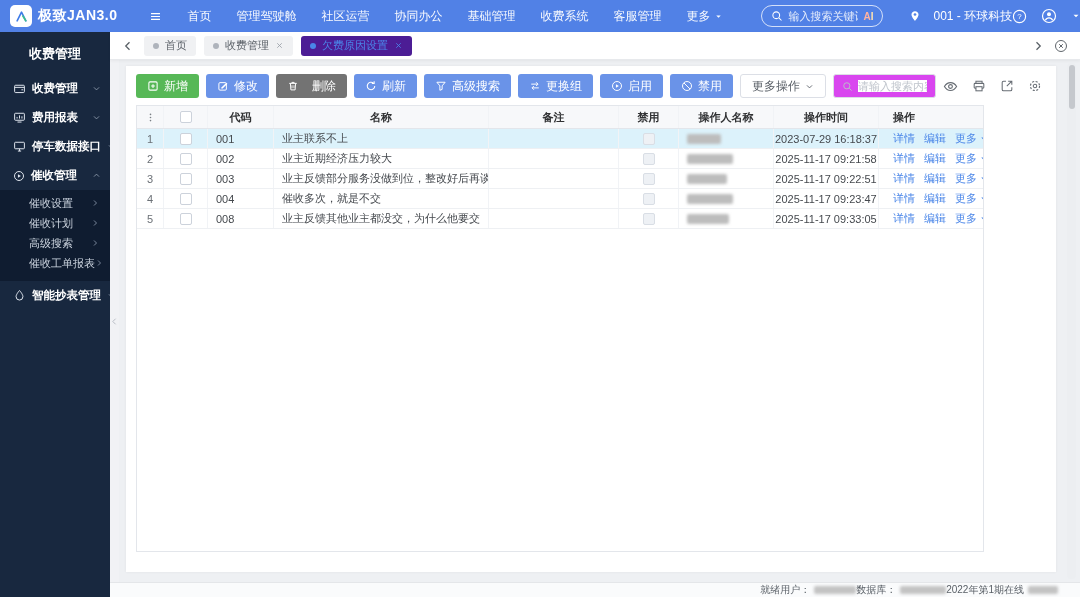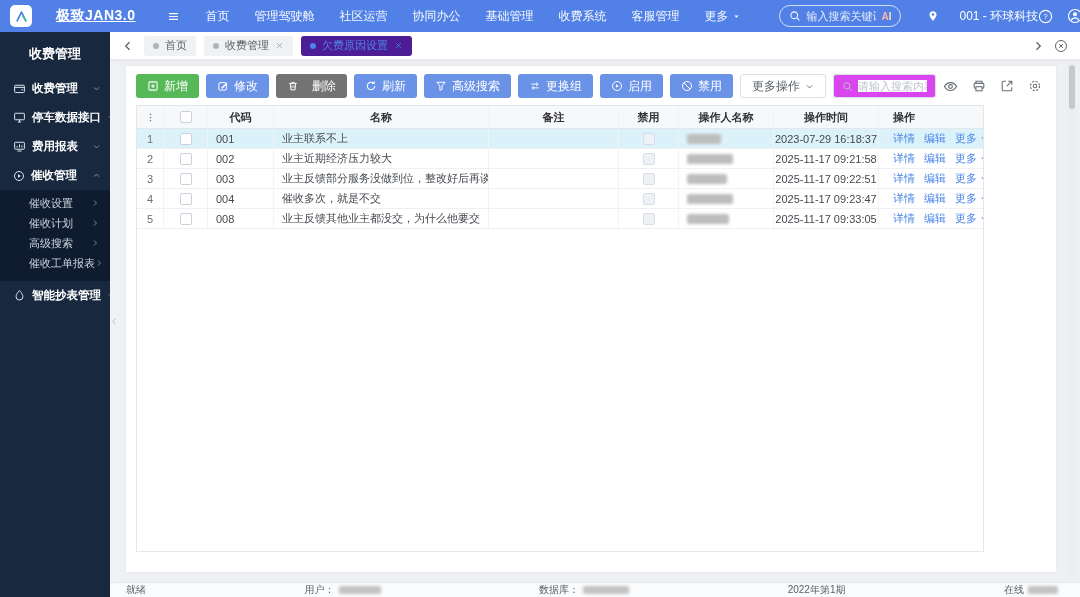--- a/index.html
+++ b/index.html
@@ -9,7 +9,7 @@
 
   
   .topbar { height:32px; background:#5181e6; display:flex; align-items:center; padding:0 14px 0 10px; color:#fff; }
-  .logo { display:flex; align-items:center; gap:24px; cursor:pointer;text-decoration:underline; }
+  .logo { display:flex; align-items:center; gap:6px; cursor:pointer; }
   .logo-box { width:22px; height:22px; background:#fff; border-radius:5px; display:flex; align-items:center; justify-content:center; }
   .logo-box svg { width:15px; height:15px; display:block; }
   .logo-text { font-size:14px; font-weight:bold; letter-spacing:.5px; white-space:nowrap; }

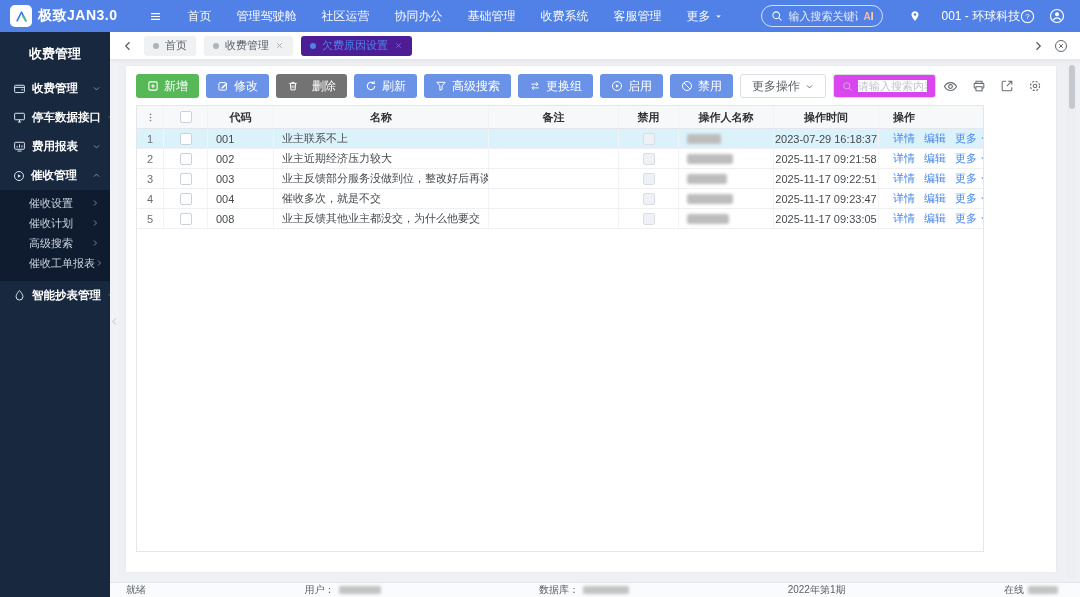--- a/index.html
+++ b/index.html
@@ -20,7 +20,7 @@
   .topbar-search input::placeholder { color:rgba(255,255,255,.85); }
   .ai-mark { font-size:10px; font-weight:bold; letter-spacing:0; }
   .ai-mark b { color:#ffb3a0; } .ai-mark i { font-style:normal; color:#ffe2b0; }
-  .topbar-org { margin-left:26px; display:flex; align-items:center; gap:20px; font-size:12px; cursor:pointer; white-space:nowrap; }
+  .topbar-org { margin-left:26px; display:flex; align-items:center; gap:12px; font-size:12px; cursor:pointer; white-space:nowrap; }
   .topbar-right { margin-left:auto; display:flex; align-items:center; gap:14px; }
   .ic { display:inline-flex; align-items:center; justify-content:center; }
   .ic svg { display:block; }

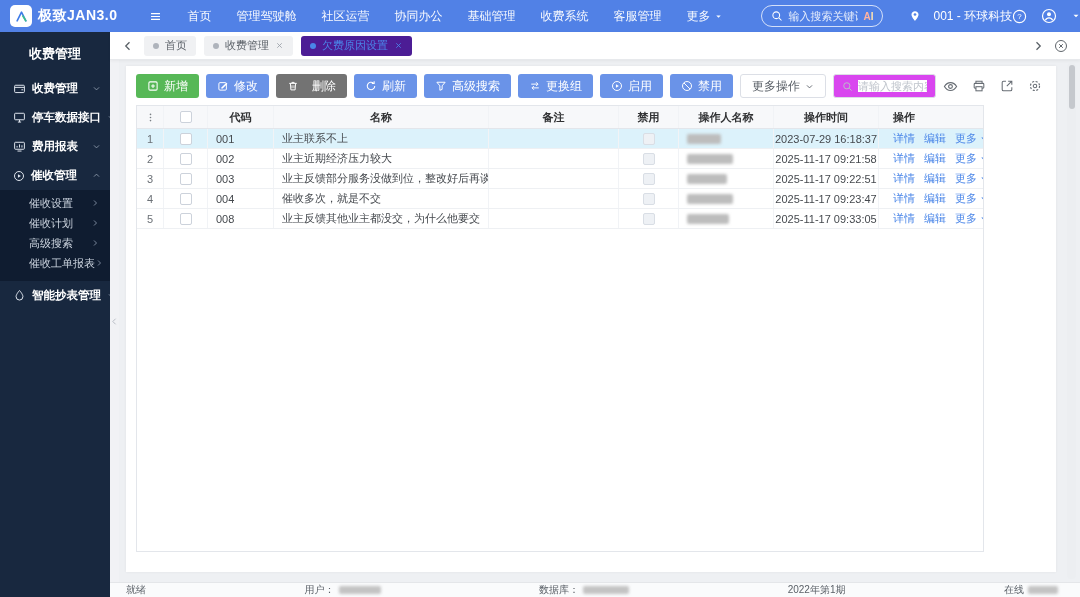--- a/index.html
+++ b/index.html
@@ -192,11 +192,11 @@
           <div class="side-item">
             <span class="ic s-ic">
               <svg width="13" height="13" viewBox="0 0 16 16">
-                <rect x="2" y="2.8" width="12" height="8" rx="1" fill="none" stroke="currentColor" stroke-width="1.2"></rect>
-                <path d="M6 13.6h4M8 10.8v2.8" stroke="currentColor" stroke-width="1.2"></path>
-              </svg>
-            </span>
-            <span class="lbl">停车数据接口</span>
+                <rect x="2" y="2.8" width="12" height="8.6" rx="1" fill="none" stroke="currentColor" stroke-width="1.2"></rect>
+                <path d="M5 9.3V7.3M8 9.3V5.4M11 9.3V6.5M5.5 13.6h5" stroke="currentColor" stroke-width="1.2"></path>
+              </svg>
+            </span>
+            <span class="lbl">费用报表</span>
             <span class="ic chev">
               <svg width="9" height="9" viewBox="0 0 16 16">
                 <path d="M3.5 6l4.5 4.5L12.5 6" fill="none" stroke="currentColor" stroke-width="1.5"></path>
@@ -206,11 +206,11 @@
           <div class="side-item">
             <span class="ic s-ic">
               <svg width="13" height="13" viewBox="0 0 16 16">
-                <rect x="2" y="2.8" width="12" height="8.6" rx="1" fill="none" stroke="currentColor" stroke-width="1.2"></rect>
-                <path d="M5 9.3V7.3M8 9.3V5.4M11 9.3V6.5M5.5 13.6h5" stroke="currentColor" stroke-width="1.2"></path>
-              </svg>
-            </span>
-            <span class="lbl">费用报表</span>
+                <rect x="2" y="2.8" width="12" height="8" rx="1" fill="none" stroke="currentColor" stroke-width="1.2"></rect>
+                <path d="M6 13.6h4M8 10.8v2.8" stroke="currentColor" stroke-width="1.2"></path>
+              </svg>
+            </span>
+            <span class="lbl">停车数据接口</span>
             <span class="ic chev">
               <svg width="9" height="9" viewBox="0 0 16 16">
                 <path d="M3.5 6l4.5 4.5L12.5 6" fill="none" stroke="currentColor" stroke-width="1.5"></path>

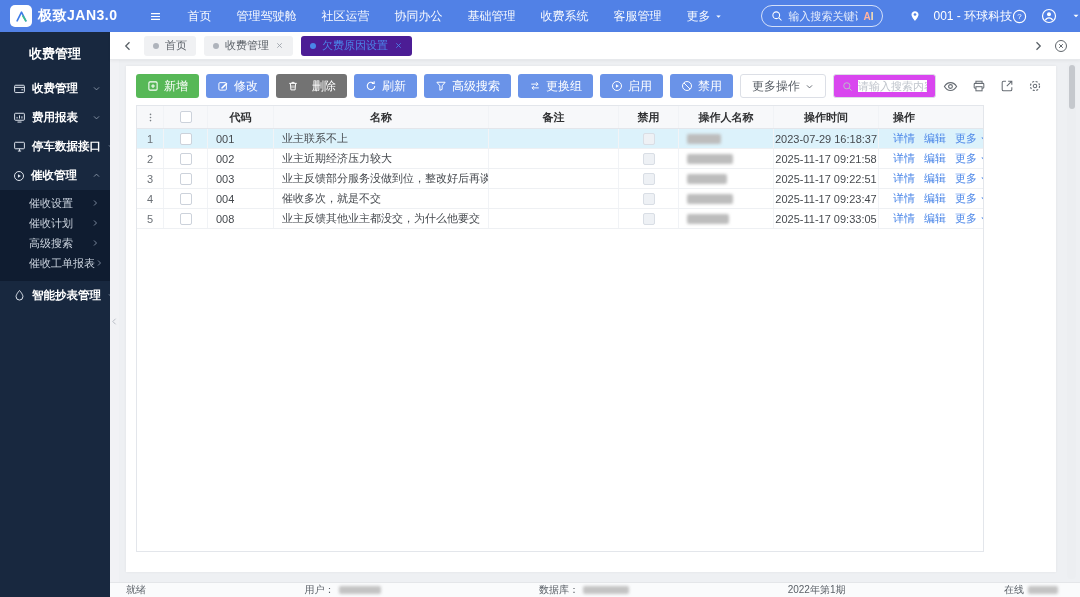--- a/index.html
+++ b/index.html
@@ -91,7 +91,7 @@
   .redact { display:inline-block; height:10px; border-radius:2px; background:#bdbdbd; filter:blur(1.6px); }
 
   
-  .footer { height:15px; background:#fafbfc; border-top:1px solid #e4e6e9; display:flex; align-items:center; justify-content:space-between; font-size:10px; color:#595f66; padding:0 22px 0 16px; flex:none; }
+  .footer { height:15px; background:#fafbfc; border-top:1px solid #e4e6e9; display:flex; align-items:center; justify-content:flex-end; font-size:10px; color:#595f66; padding:0 22px 0 16px; flex:none; }
   .f-item { display:flex; align-items:center; gap:4px; white-space:nowrap; }
   .f-redact { display:inline-block; height:8px; border-radius:2px; background:#c3c3c3; filter:blur(1.4px); }
 </style>

